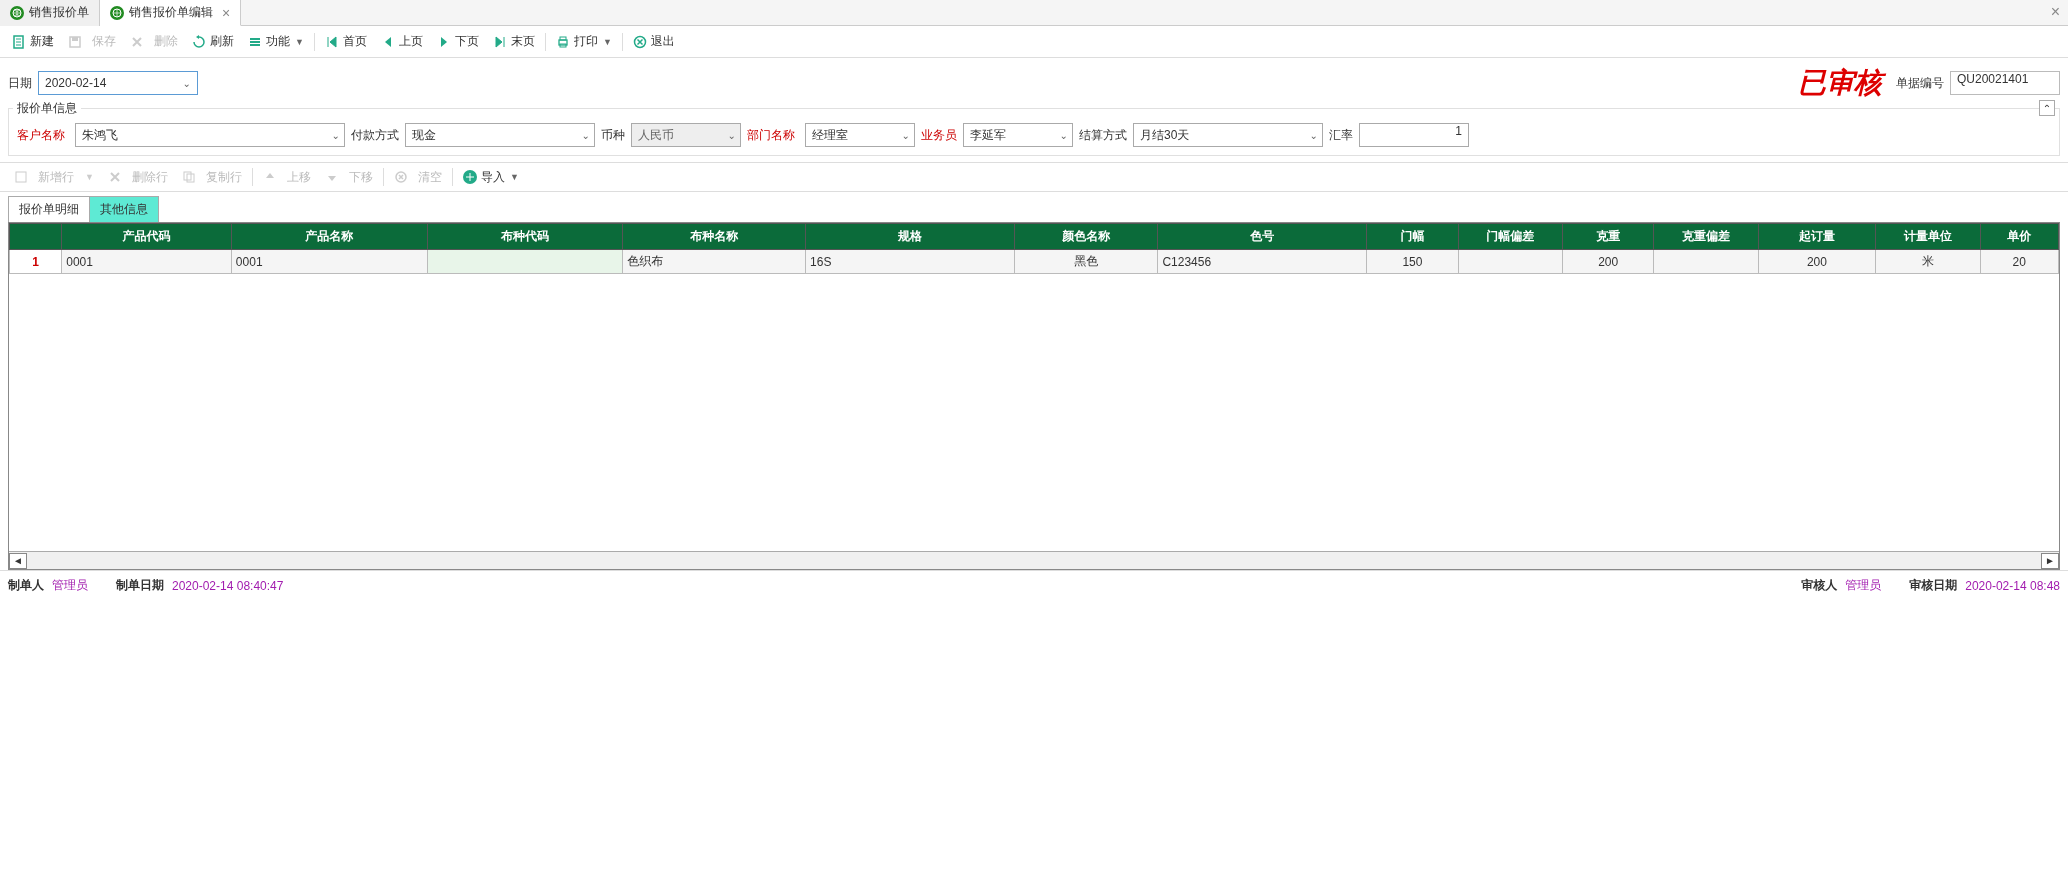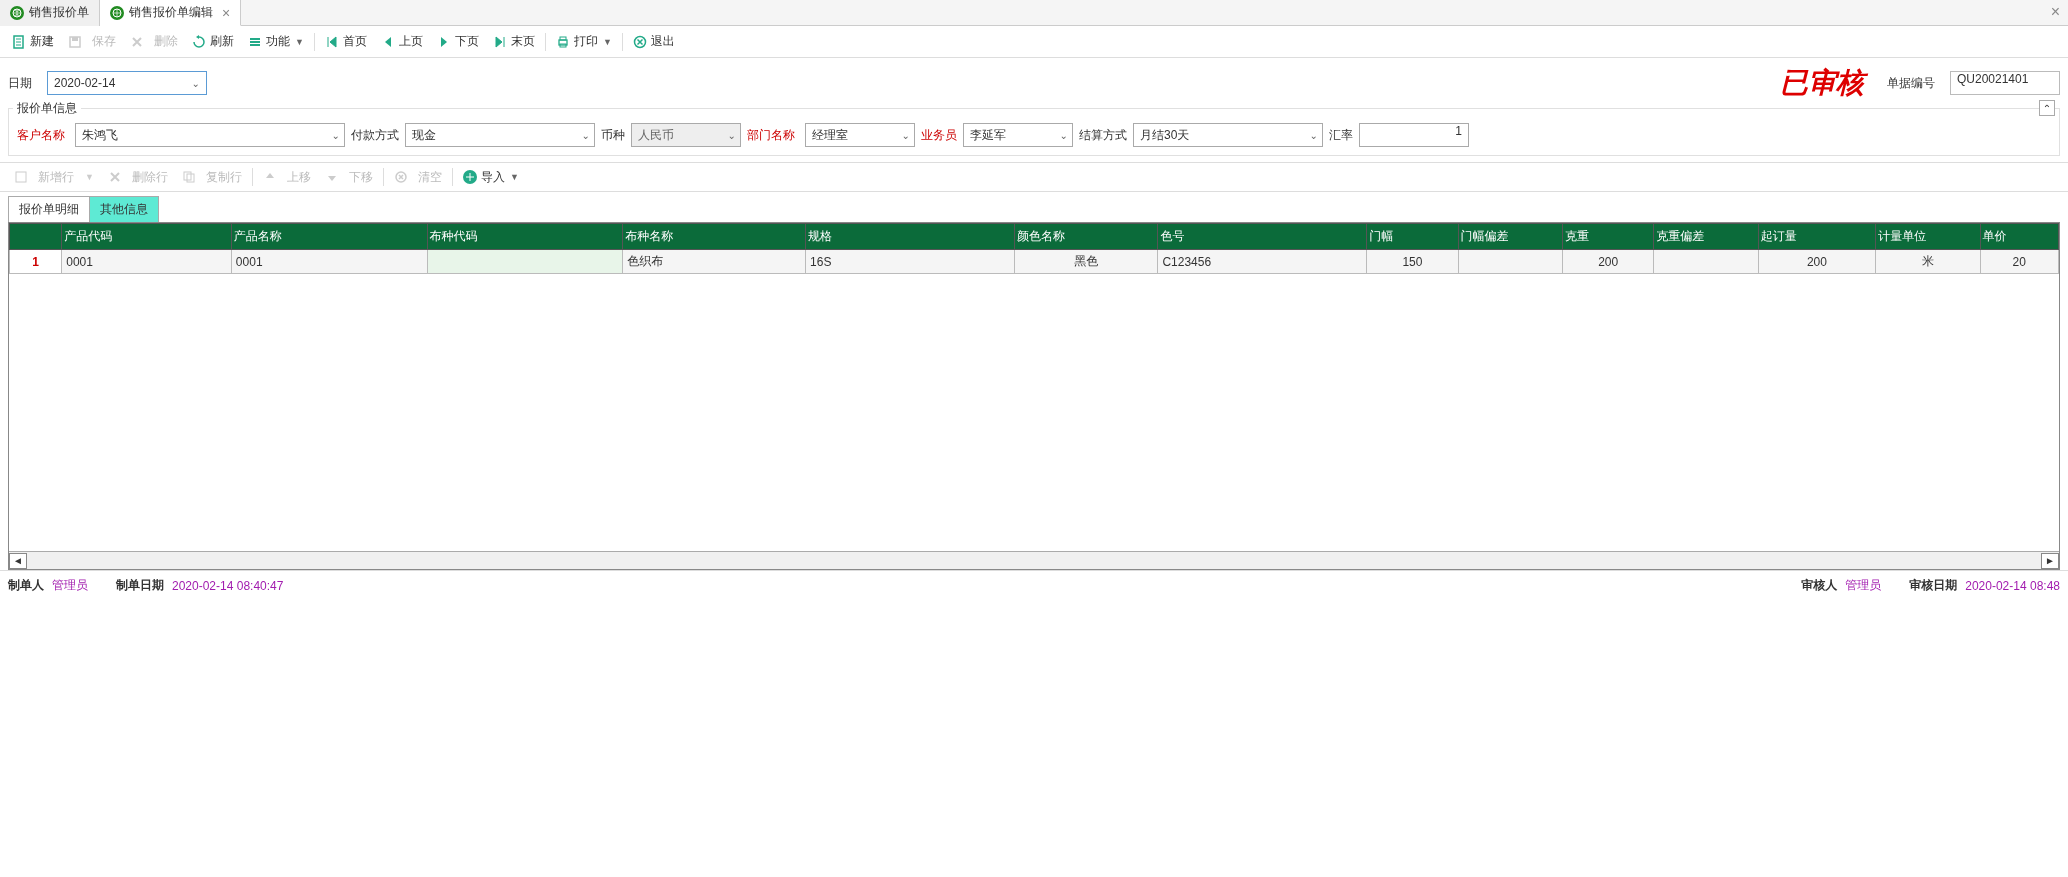--- a/index.html
+++ b/index.html
@@ -23,7 +23,7 @@
   .tb-btn.disabled .tb-caret { color: #ccc; }
 
   
-  .date-row { display: flex; align-items: center; padding: 6px 8px; gap: 15px; }
+  .date-row { display: flex; align-items: center; padding: 6px 8px; gap: 6px; }
   .lbl { color: #333; }
   .lbl.req { color: #c00; }
   .date-input { border: 1px solid #5b9bd5; height: 24px; width: 160px; padding: 0 6px; display: flex; align-items: center; justify-content: space-between; background: #fff; }

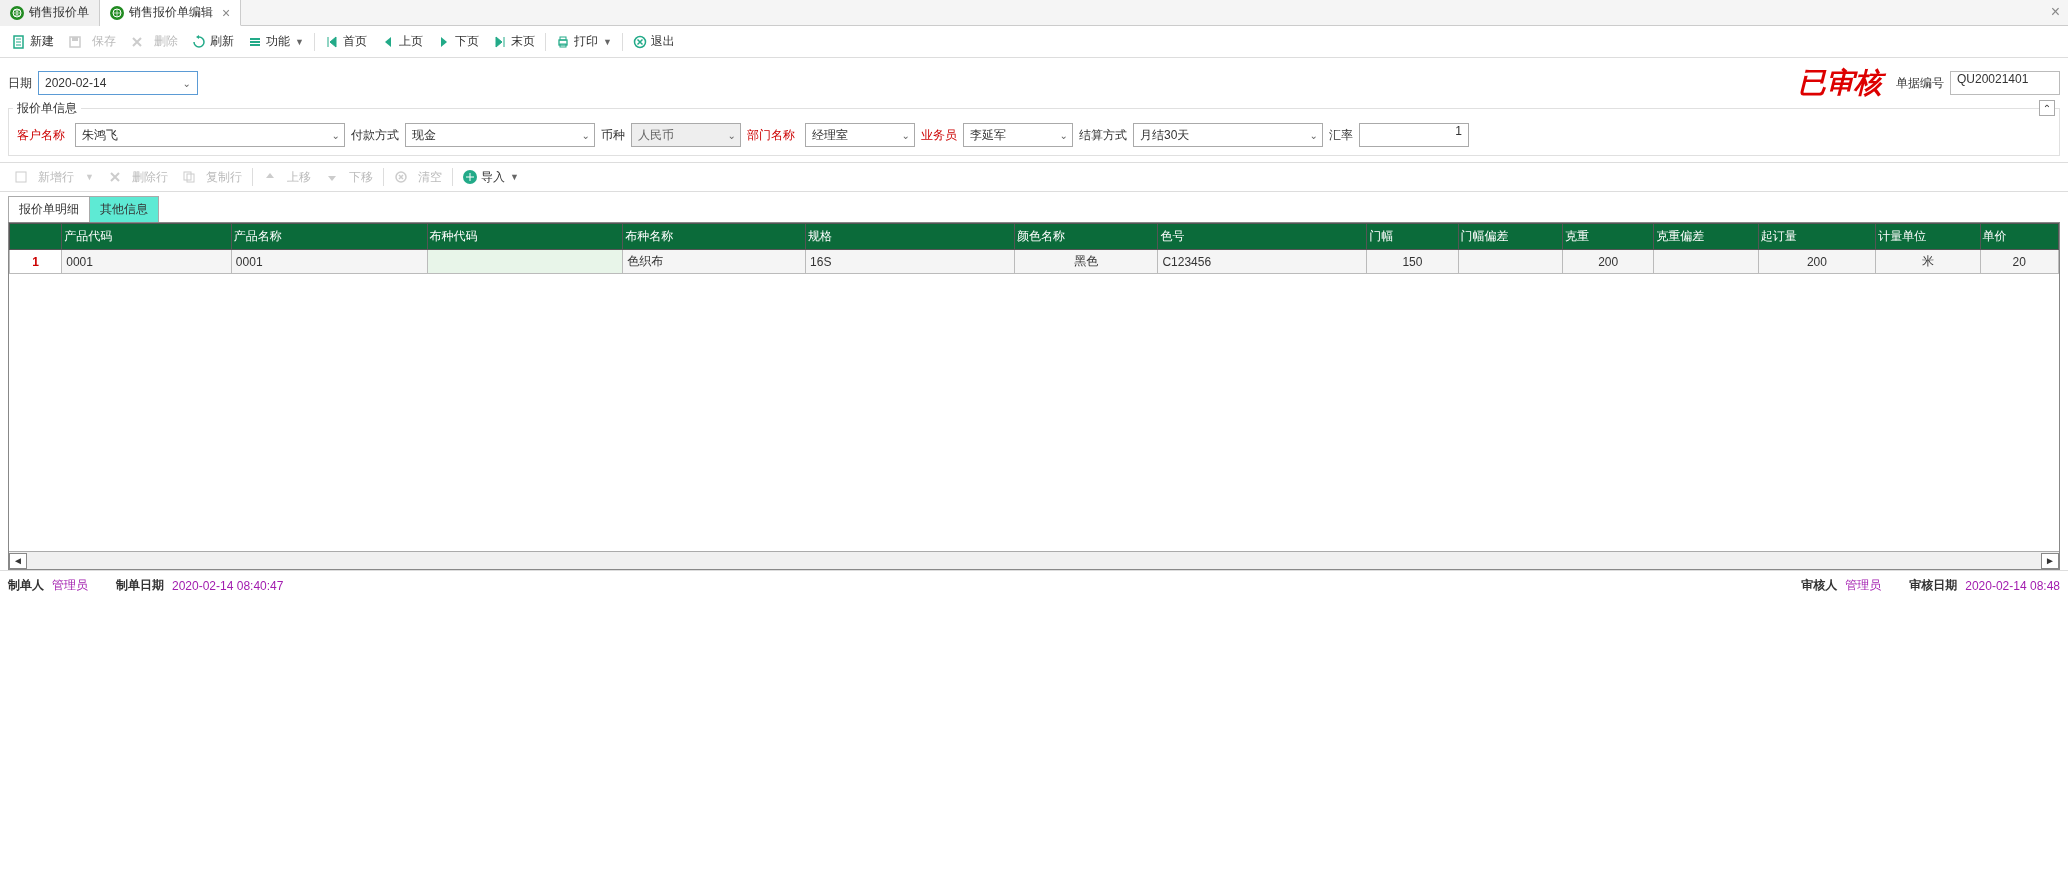--- a/index.html
+++ b/index.html
@@ -53,7 +53,7 @@
   
   .grid-wrap { margin: 0 8px; border: 1px solid #888; height: 348px; overflow: hidden; display: flex; flex-direction: column; }
   .grid { border-collapse: collapse; width: 100%; table-layout: fixed; }
-  .grid th { background: #0b6b3a; color: #fff; font-weight: normal; padding: 4px 2px; border: 1px solid #555; font-size: 12px; text-align: left; }
+  .grid th { background: #0b6b3a; color: #fff; font-weight: bold; padding: 4px 2px; border: 1px solid #555; font-size: 12px; text-align: center; }
   .grid td { border: 1px solid #bbb; padding: 3px 4px; height: 22px; background: #f5f5f5; }
   .grid td.rownum { background: #fff; text-align: center; color: #c00; font-weight: bold; }
   .grid td.center { text-align: center; }

